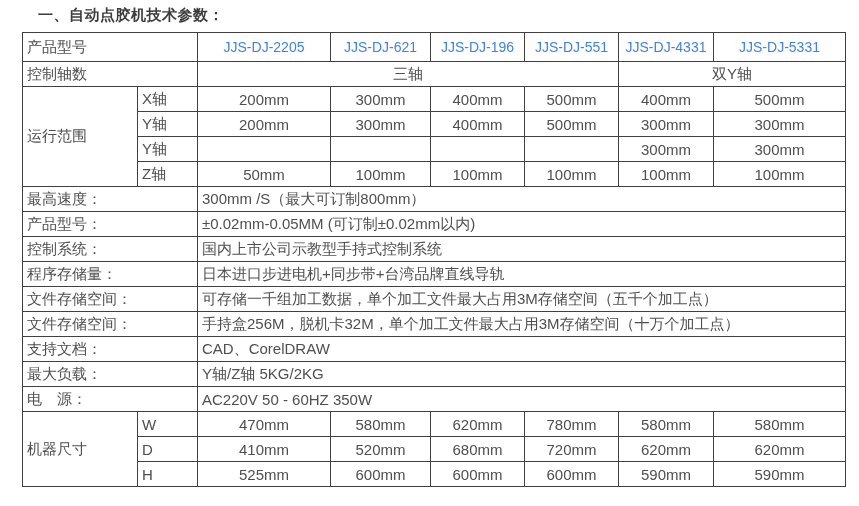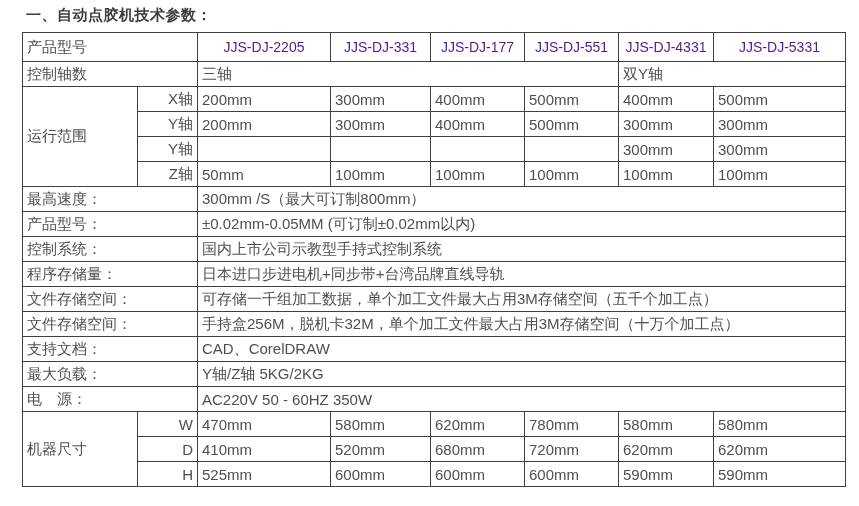--- a/index.html
+++ b/index.html
@@ -19,7 +19,7 @@
     font-size: 15px;
     font-weight: bold;
     color: #3c3c3c;
-    margin: 0 0 7px 4px;
+    margin: 0 0 7px 16px;
     letter-spacing: 0.5px;
   }
   table.spec {

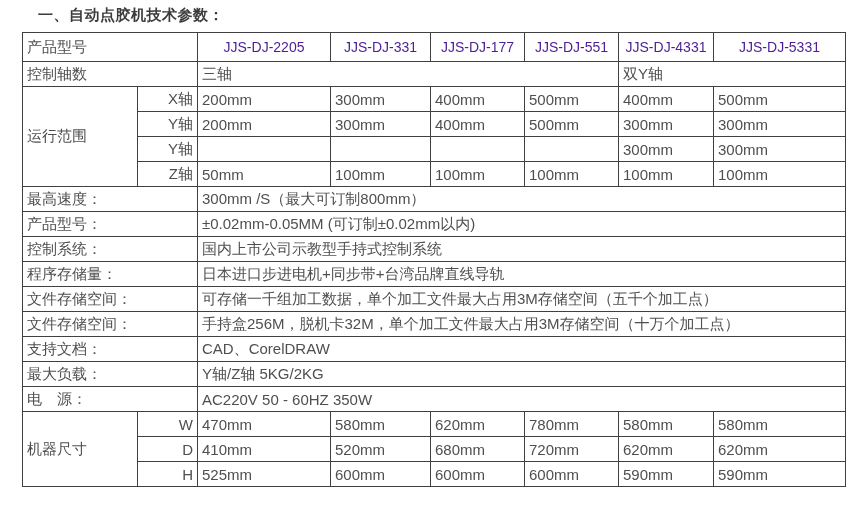--- a/index.html
+++ b/index.html
@@ -42,7 +42,7 @@
   td.hdr {
     text-align: center;
     font-size: 14px;
-    color: #4c1d95;
+    color: #3b82f6;
   }
   td.lbl { padding-left: 3px; }
   td.sub { padding-left: 3px; text-align: right; }

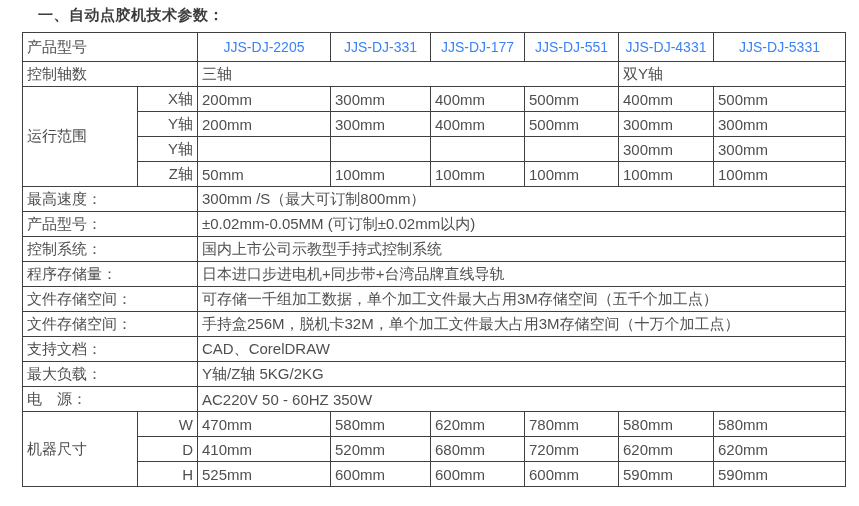--- a/index.html
+++ b/index.html
@@ -71,7 +71,7 @@
         <tr class="r-header">
       <td colspan="2" class="lbl">产品型号</td>
       <td class="hdr">JJS-DJ-2205</td>
-      <td class="hdr">JJS-DJ-331</td>
+      <td class="hdr">JJS-DJ-621</td>
       <td class="hdr">JJS-DJ-177</td>
       <td class="hdr">JJS-DJ-551</td>
       <td class="hdr">JJS-DJ-4331</td>

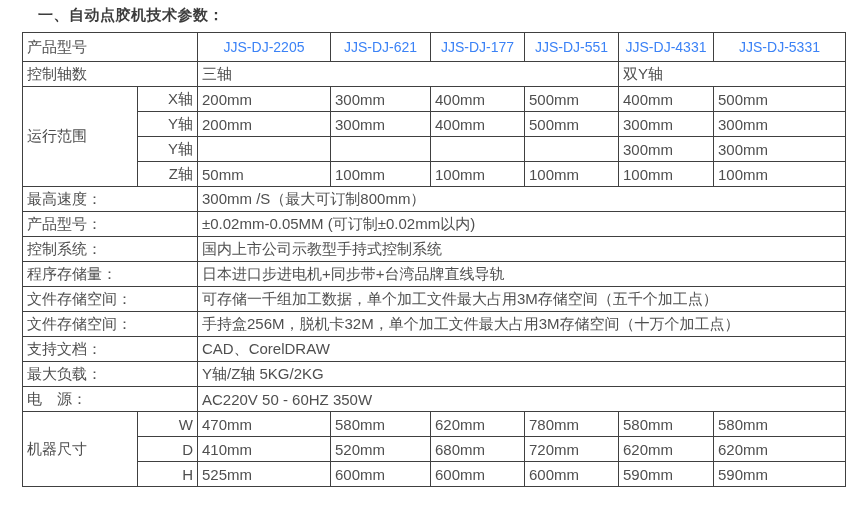--- a/index.html
+++ b/index.html
@@ -72,7 +72,7 @@
       <td colspan="2" class="lbl">产品型号</td>
       <td class="hdr">JJS-DJ-2205</td>
       <td class="hdr">JJS-DJ-621</td>
-      <td class="hdr">JJS-DJ-177</td>
+      <td class="hdr">JJS-DJ-196</td>
       <td class="hdr">JJS-DJ-551</td>
       <td class="hdr">JJS-DJ-4331</td>
       <td class="hdr">JJS-DJ-5331</td>

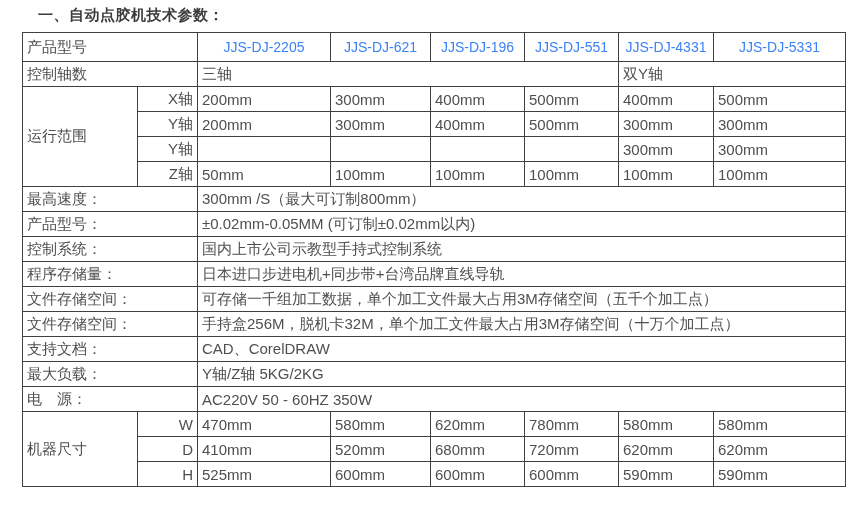--- a/index.html
+++ b/index.html
@@ -46,7 +46,7 @@
   }
   td.lbl { padding-left: 3px; }
   td.sub { padding-left: 3px; text-align: right; }
-  td.val { padding-left: 5px; }
+  td.val { padding-left: 5px; text-align: center; }
   td.wide { padding-left: 5px; }
 </style>
 </head>

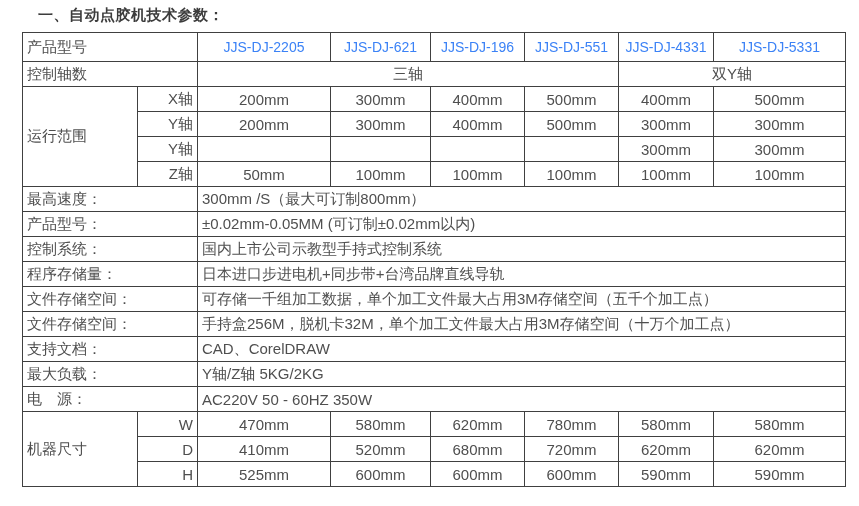--- a/index.html
+++ b/index.html
@@ -45,7 +45,7 @@
     color: #3b82f6;
   }
   td.lbl { padding-left: 3px; }
-  td.sub { padding-left: 3px; text-align: right; }
+  td.sub { padding-left: 3px; }
   td.val { padding-left: 5px; text-align: center; }
   td.wide { padding-left: 5px; }
 </style>

